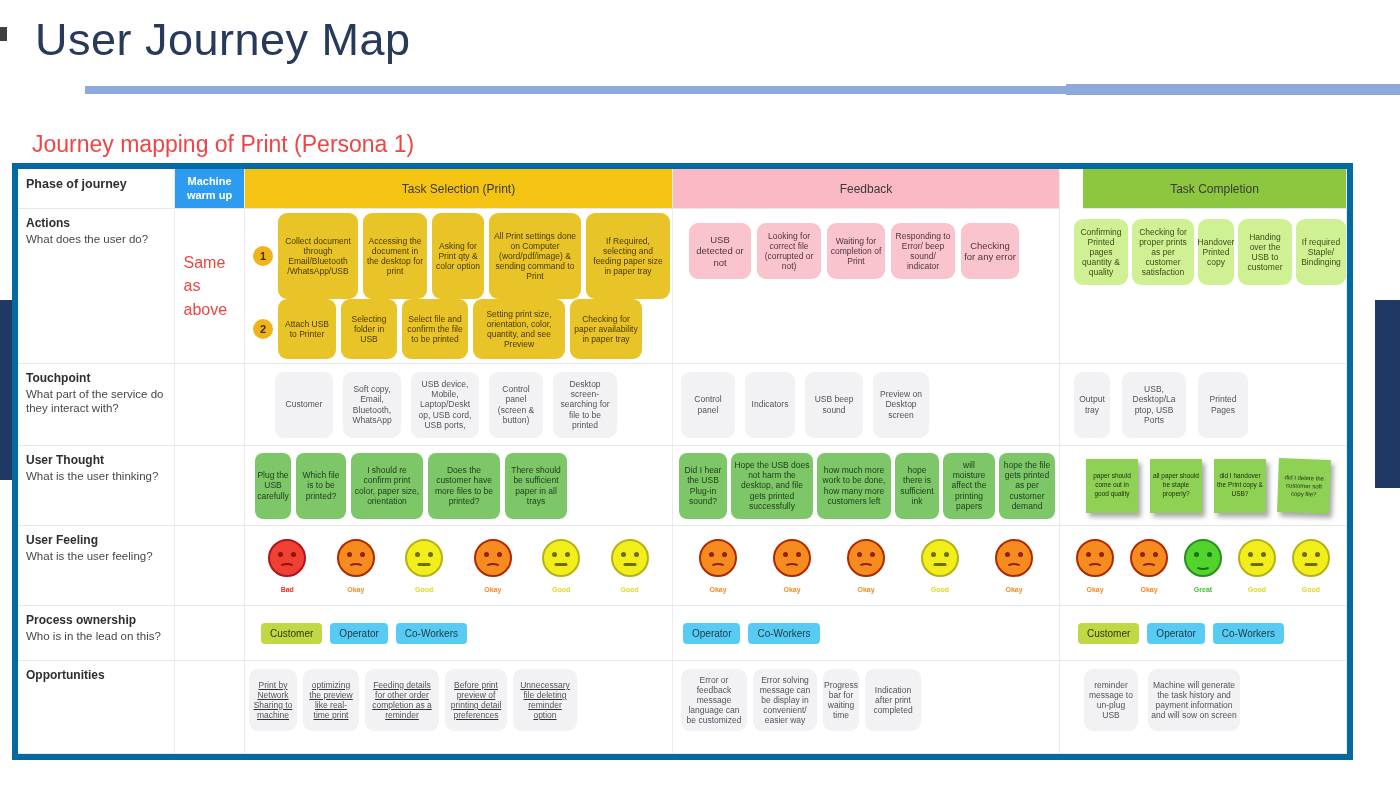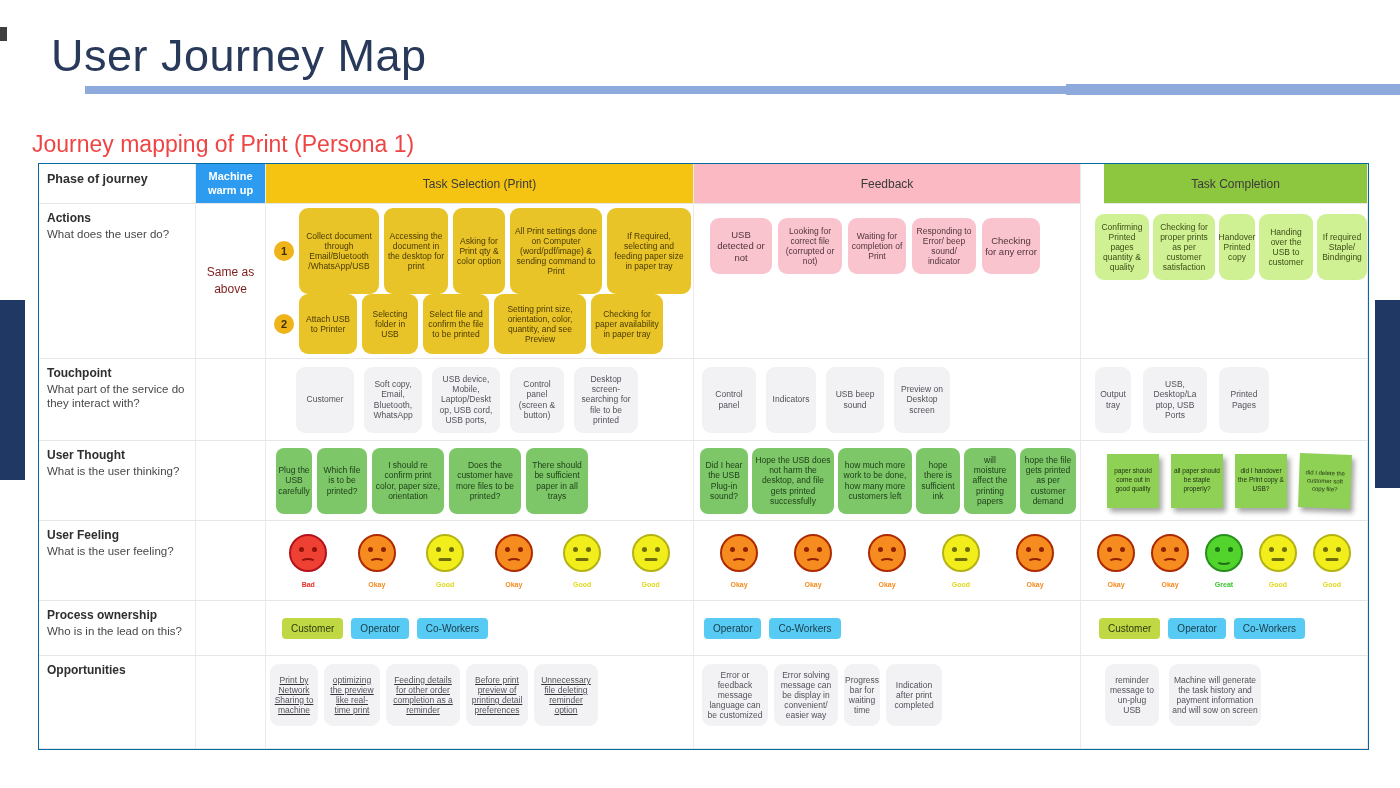--- a/index.html
+++ b/index.html
@@ -6,7 +6,7 @@
   body{width:1400px;height:788px;position:relative;overflow:hidden;
        font-family:"Liberation Sans",sans-serif;color:#333;}
   .corner-mark{position:absolute;left:0;top:27px;width:7px;height:14px;background:#3f3f3f;}
-  .title{position:absolute;left:35px;top:14px;margin:16px;font-size:45px;font-weight:500;
+  .title{position:absolute;left:35px;top:14px;margin:0;font-size:45px;font-weight:500;
          letter-spacing:.5px;color:#28395a;}
   .title-underline{position:absolute;left:85px;top:86px;width:1315px;height:8px;background:#8ea9dc;}
   .title-underline2{position:absolute;left:1066px;top:84px;width:334px;height:11px;background:#8ea9dc;}

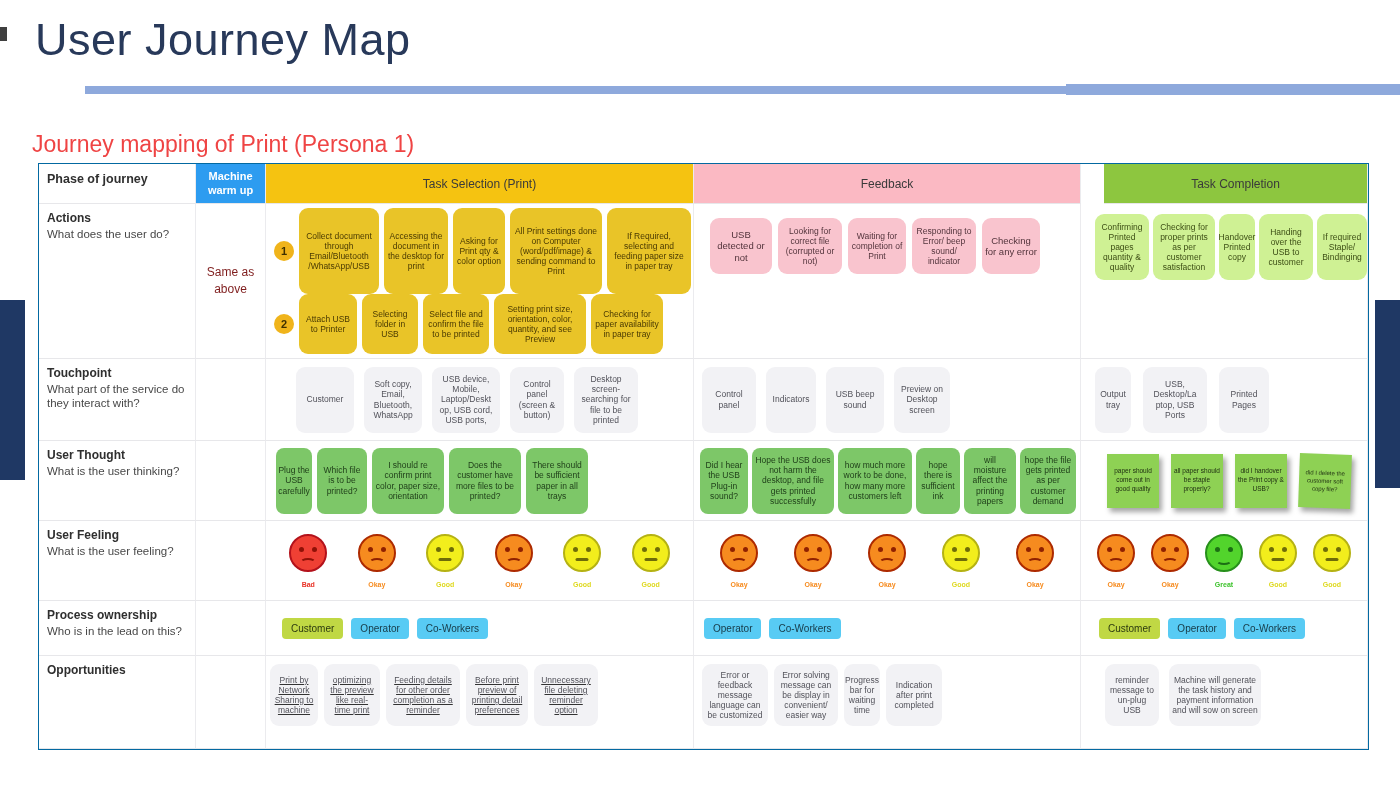--- a/index.html
+++ b/index.html
@@ -14,10 +14,10 @@
   .accent-left{position:absolute;left:0;top:300px;width:25px;height:180px;background:#1f3864;}
   .accent-right{position:absolute;right:0;top:300px;width:25px;height:188px;background:#1f3864;}
 
-  .jtable{position:absolute;left:38px;top:163px;width:1329px;display:grid;
+  .jtable{position:absolute;left:12px;top:163px;width:1329px;display:grid;
           grid-template-columns:157px 70px 428px 387px 287px;
           grid-template-rows:40px 155px 82px 80px 80px 55px 93px;
-          border:1px solid #0369a1;background:#fff;}
+          border:6px solid #0369a1;background:#fff;}
   .cell{border-right:1px solid #ebebee;border-bottom:1px solid #e7e7ea;background:#fff;
         overflow:hidden;box-sizing:border-box;}
   .label-cell{padding:7px 8px;}

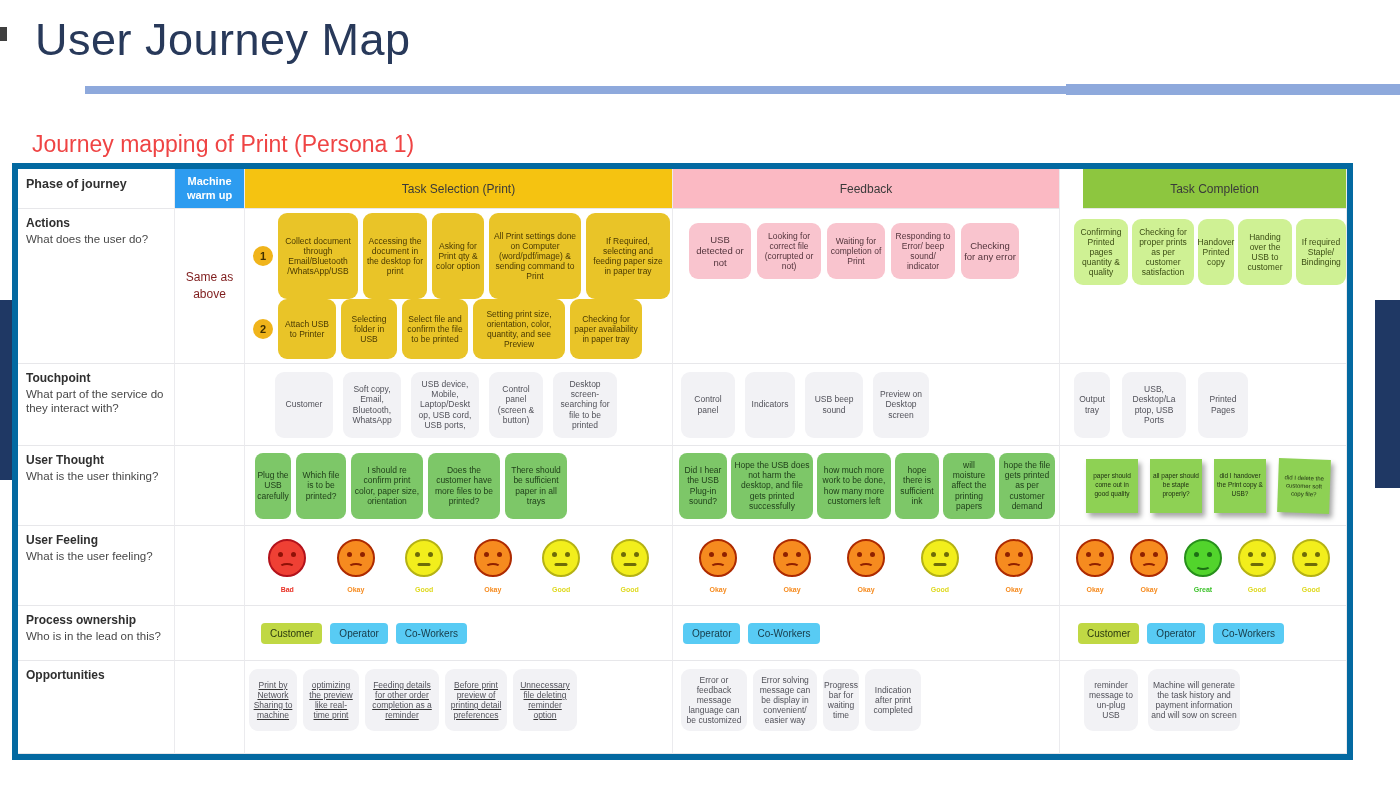--- a/index.html
+++ b/index.html
@@ -33,7 +33,7 @@
   .ph-tc{background:#8dc63f;margin-left:23px;}
 
   .warm-cell{display:flex;align-items:center;justify-content:center;}
-  .same-note{font-size:12px;color:#7f1d1d;text-align:center;width:52px;line-height:1.45;}
+  .same-note{font-size:16px;color:#ef4444;width:52px;line-height:1.45;}
 
   .note{border-radius:9px;display:flex;align-items:center;justify-content:center;text-align:center;
         padding:4px 3px;font-size:8.5px;line-height:1.2;flex:0 0 auto;box-sizing:border-box;}

